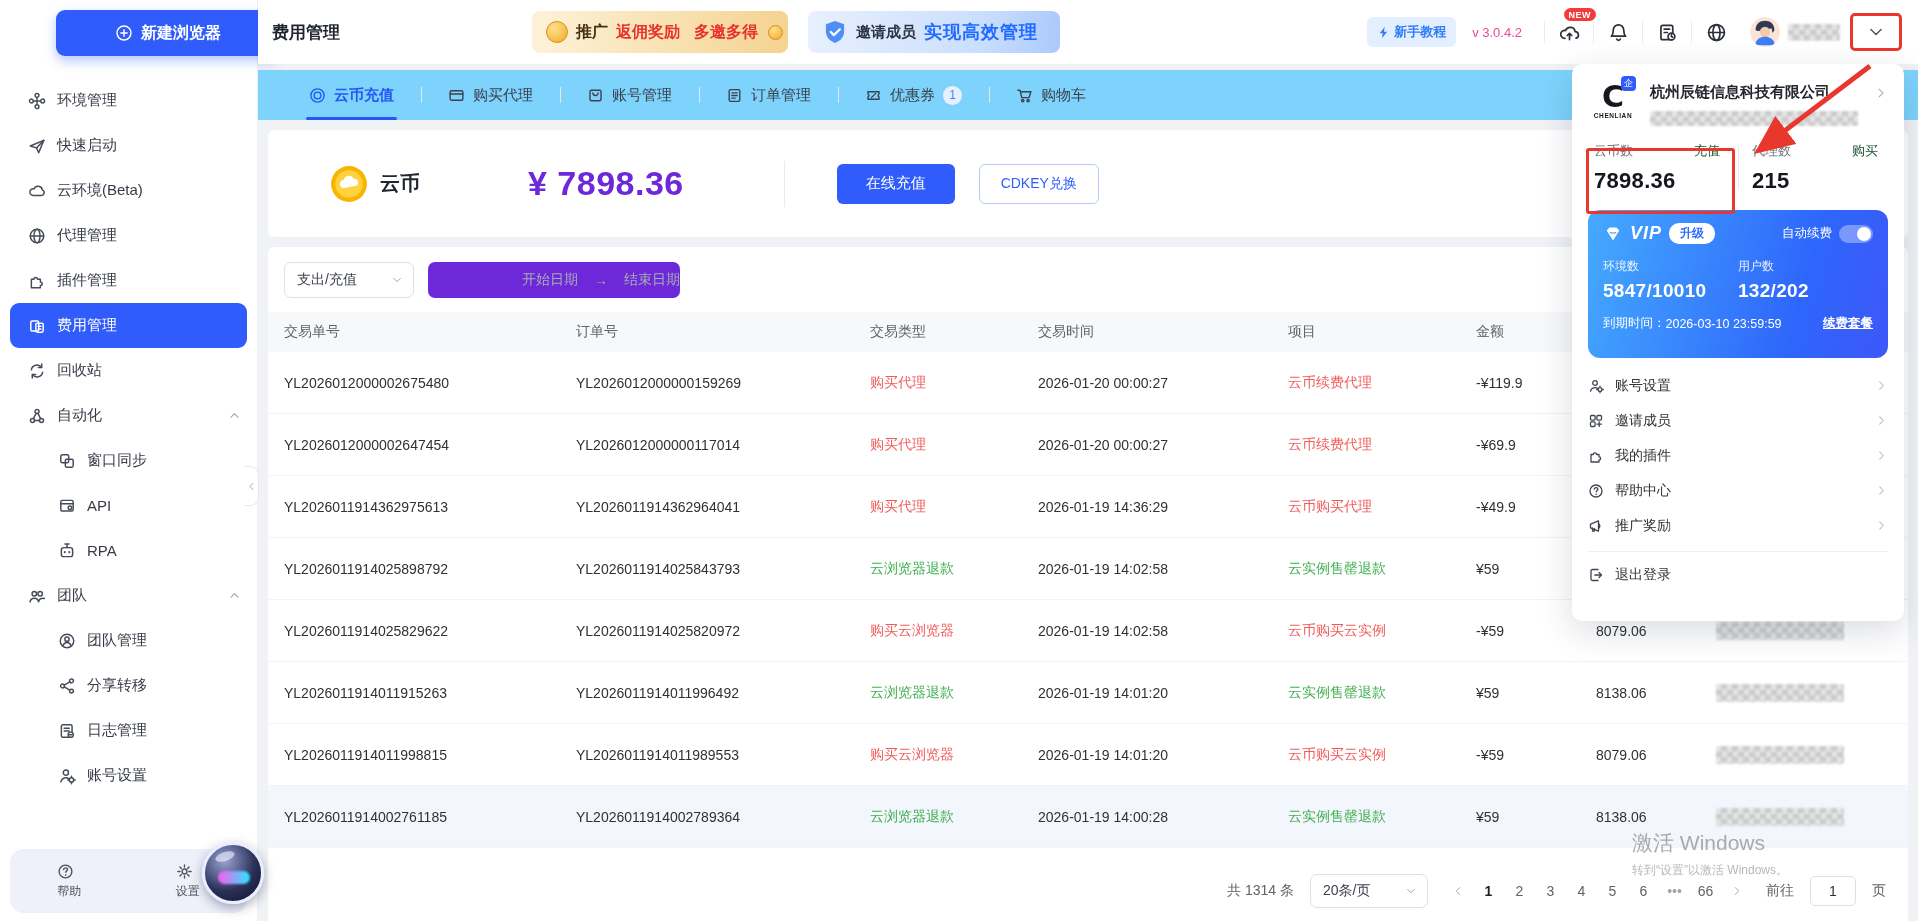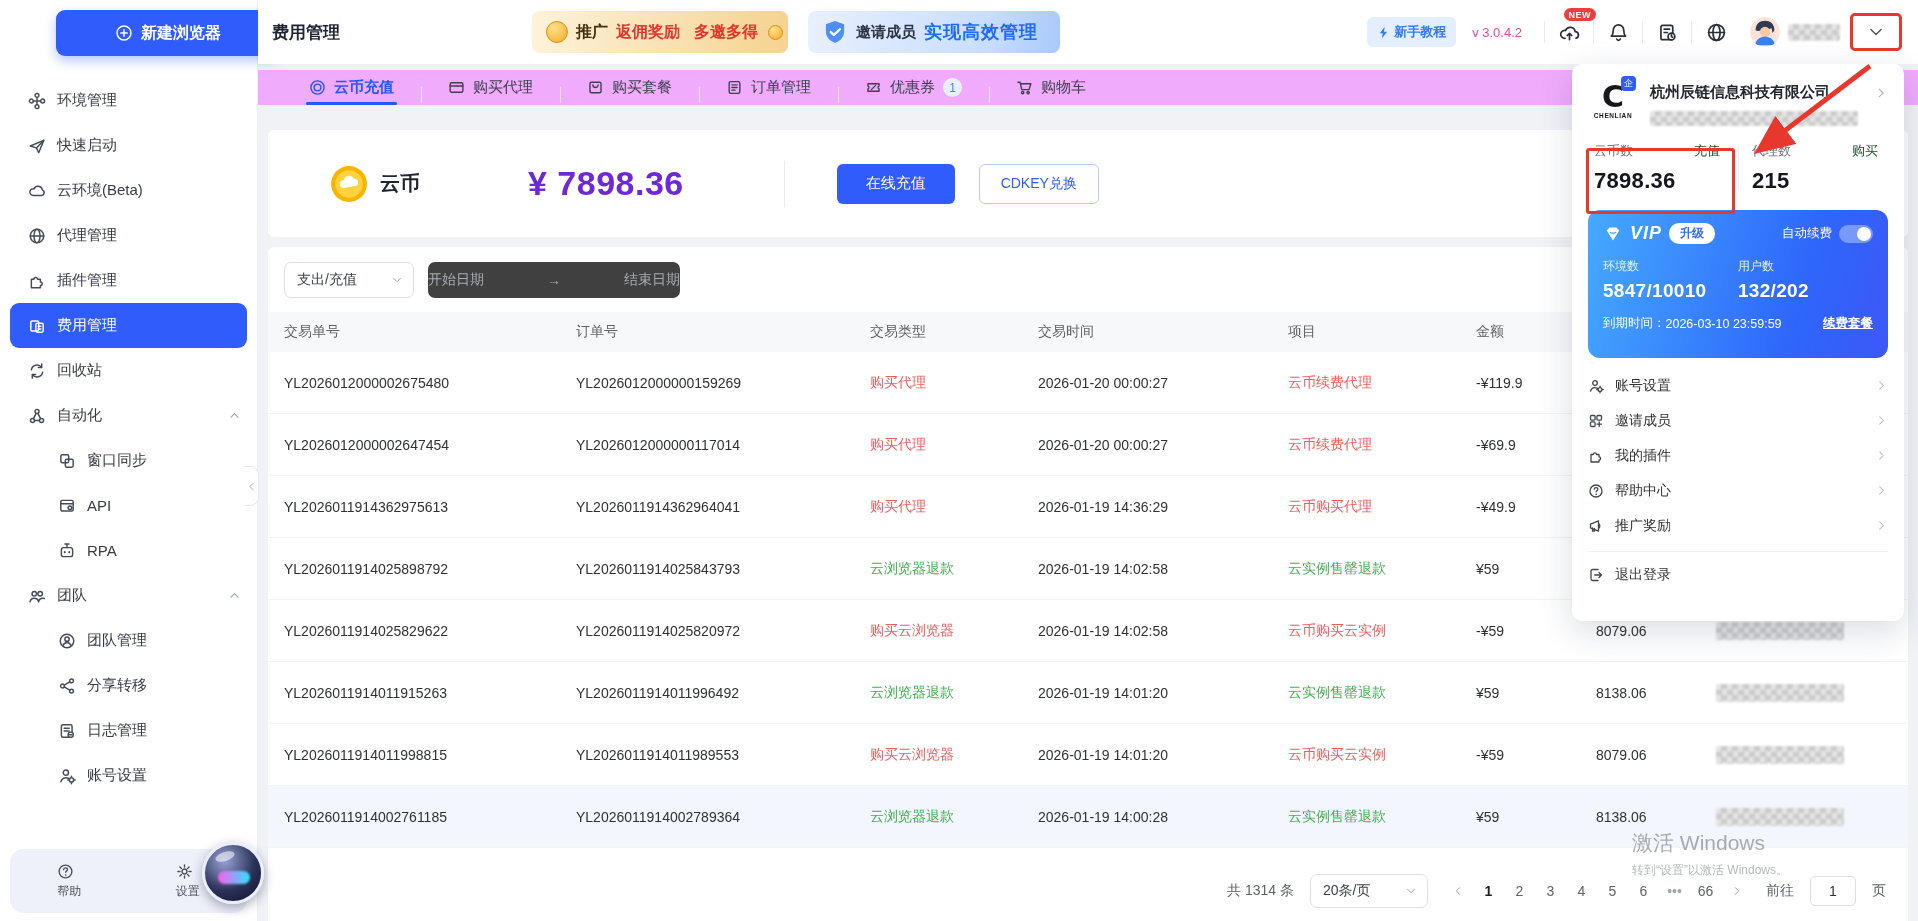--- a/index.html
+++ b/index.html
@@ -81,7 +81,7 @@
   .anno-chevron-box .ic { width:18px; height:18px; color:#4d5564; cursor:pointer; }
 
   
-  .tabbar { position:absolute; left:258px; top:70px; width:1660px; height:35px; background:#f0abfc;
+  .tabbar { position:absolute; left:258px; top:70px; width:1660px; height:50px; background:#7dd3fc;
             display:flex; align-items:stretch; padding-left:24px; z-index:9; }
   .tab { display:flex; align-items:center; gap:8px; font-size:15px; color:#3c414d; padding:0 27px;
          position:relative; cursor:pointer; }

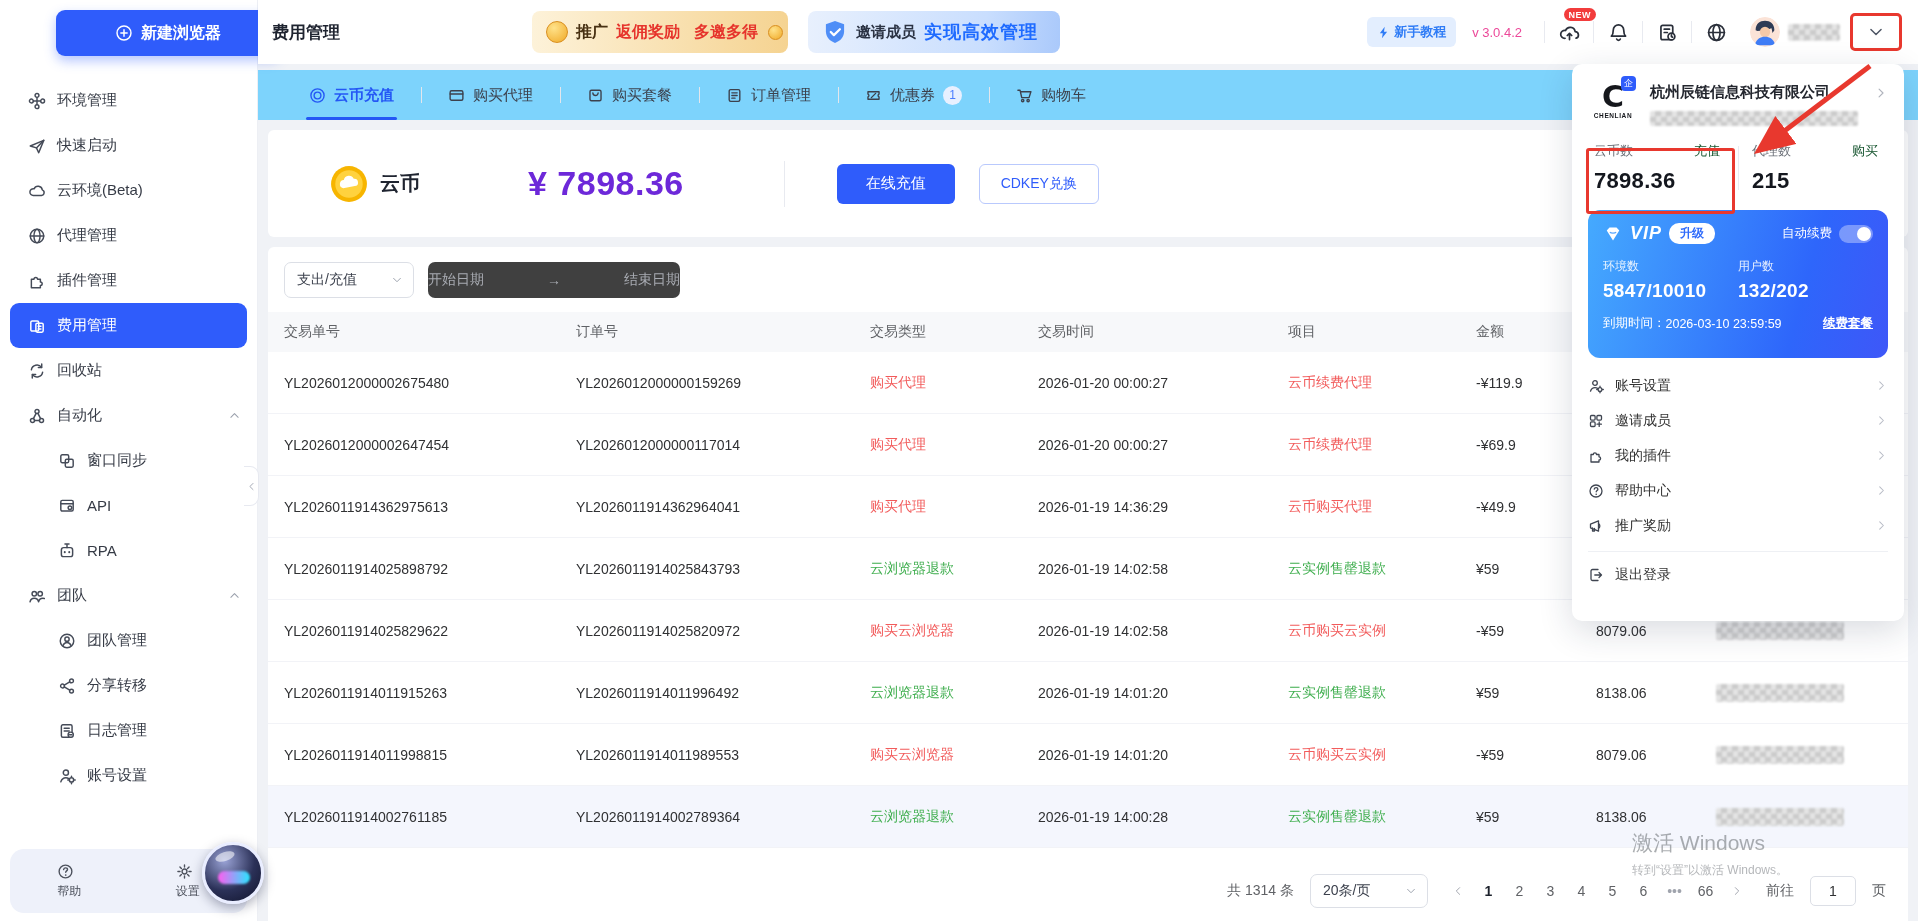--- a/index.html
+++ b/index.html
@@ -527,7 +527,7 @@
           <path d="M5.5 5.5a2.5 2.5 0 0 0 5 0"></path>
         </svg>
       </span>
-      <span>购买套餐</span>
+      <span>账号管理</span>
     </div>
     <div class="tab">
       <span class="ic">

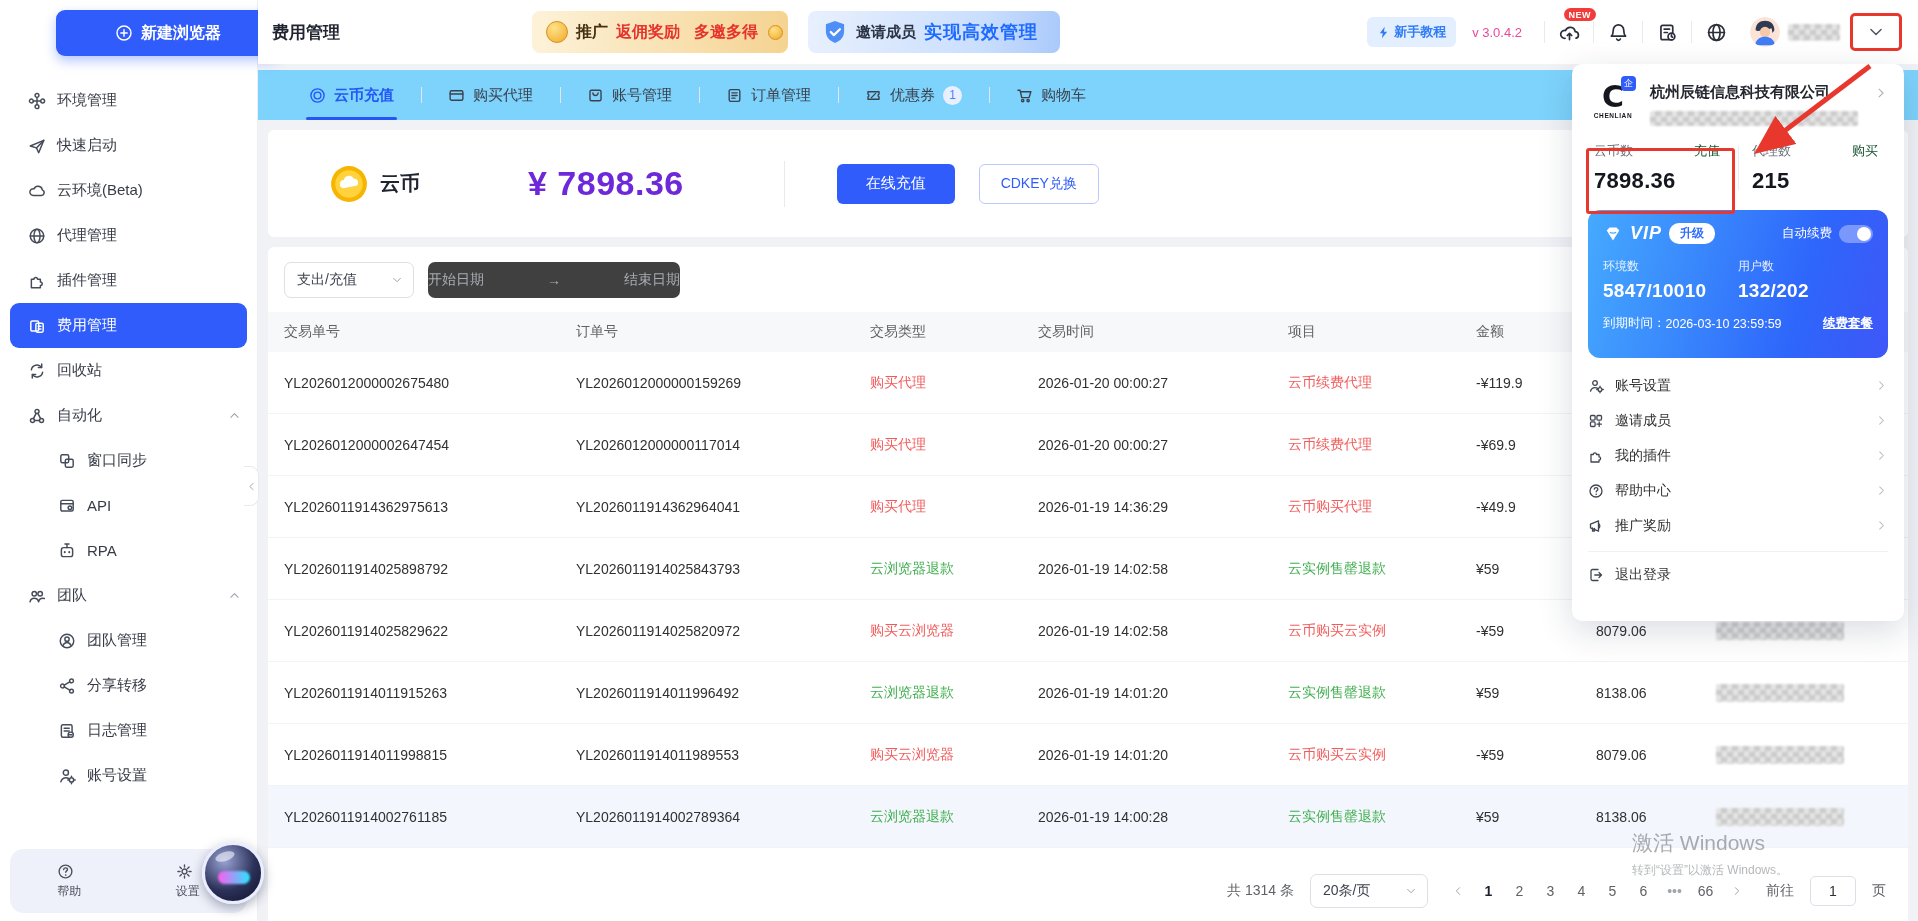--- a/index.html
+++ b/index.html
@@ -115,8 +115,8 @@
                 align-items:center; justify-content:space-between; padding:0 10px 0 12px; color:#3c414d;
                 cursor:pointer; background:#fff; }
   .select-box .ic { width:12px; height:12px; color:#9aa0ac; }
-  .date-box { width:252px; height:36px; background:#404040; border-radius:7px; display:flex; align-items:center;
-              justify-content:space-between; gap:16px; color:#a8abb2; cursor:pointer; }
+  .date-box { width:252px; height:36px; background:#6d28d9; border-radius:7px; display:flex; align-items:center;
+              justify-content:flex-end; gap:16px; color:#a8abb2; cursor:pointer; }
   .grid-row { display:grid; grid-template-columns:292px 294px 168px 250px 188px 120px 120px 1fr;
               align-items:center; padding-left:16px; }
   .thead { height:40px; background:#f7f8fa; color:#606266; }

